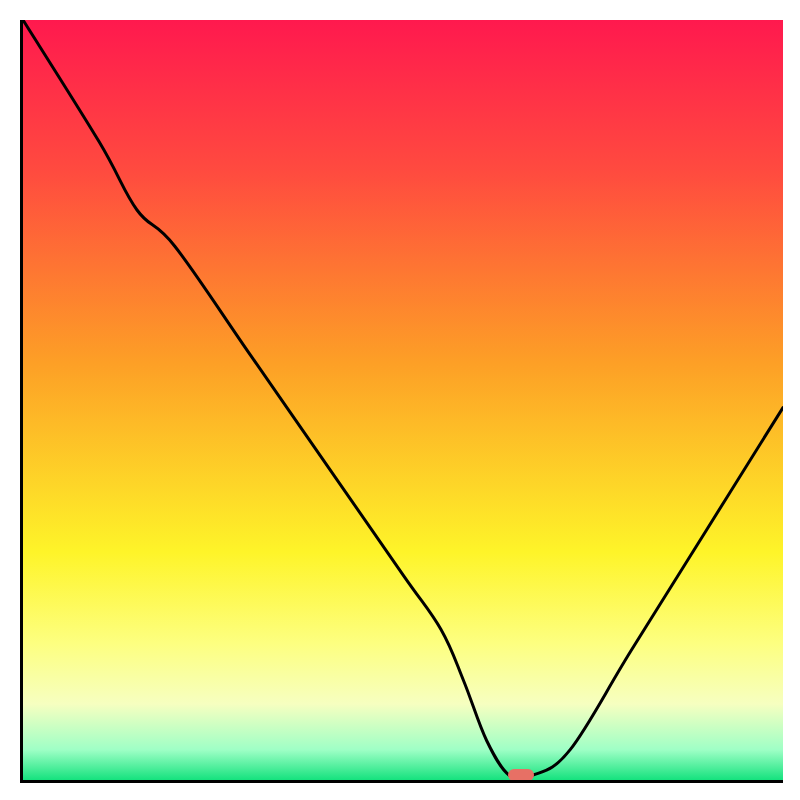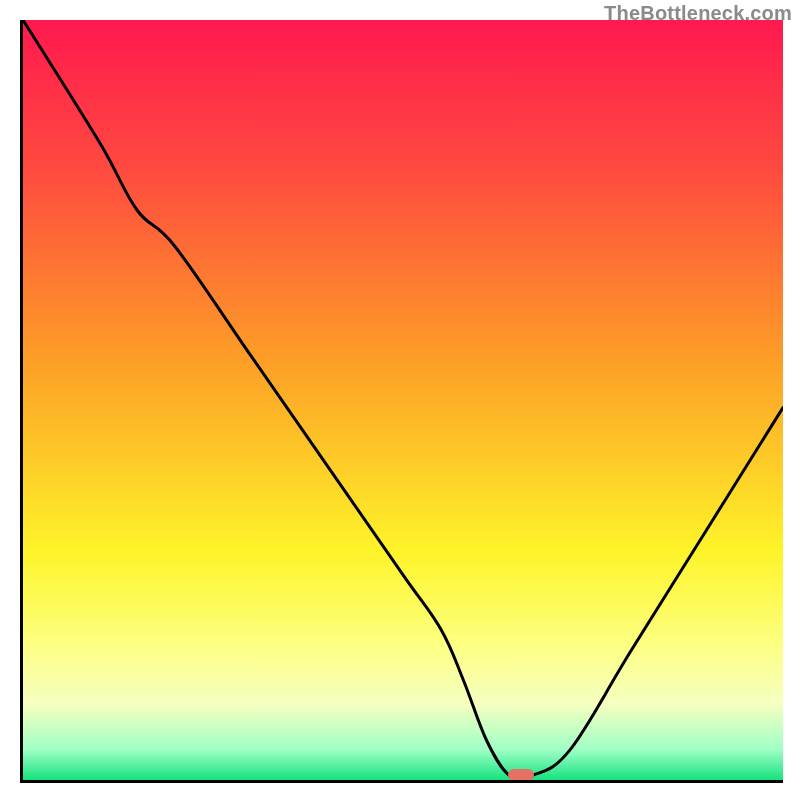--- a/index.html
+++ b/index.html
@@ -55,7 +55,6 @@
 <body>
 
 <div class="stage">
-  <div class="watermark">TheBottleneck.com</div>
 
   <div class="plot">
     <svg viewBox="0 0 760 760" preserveAspectRatio="none">

